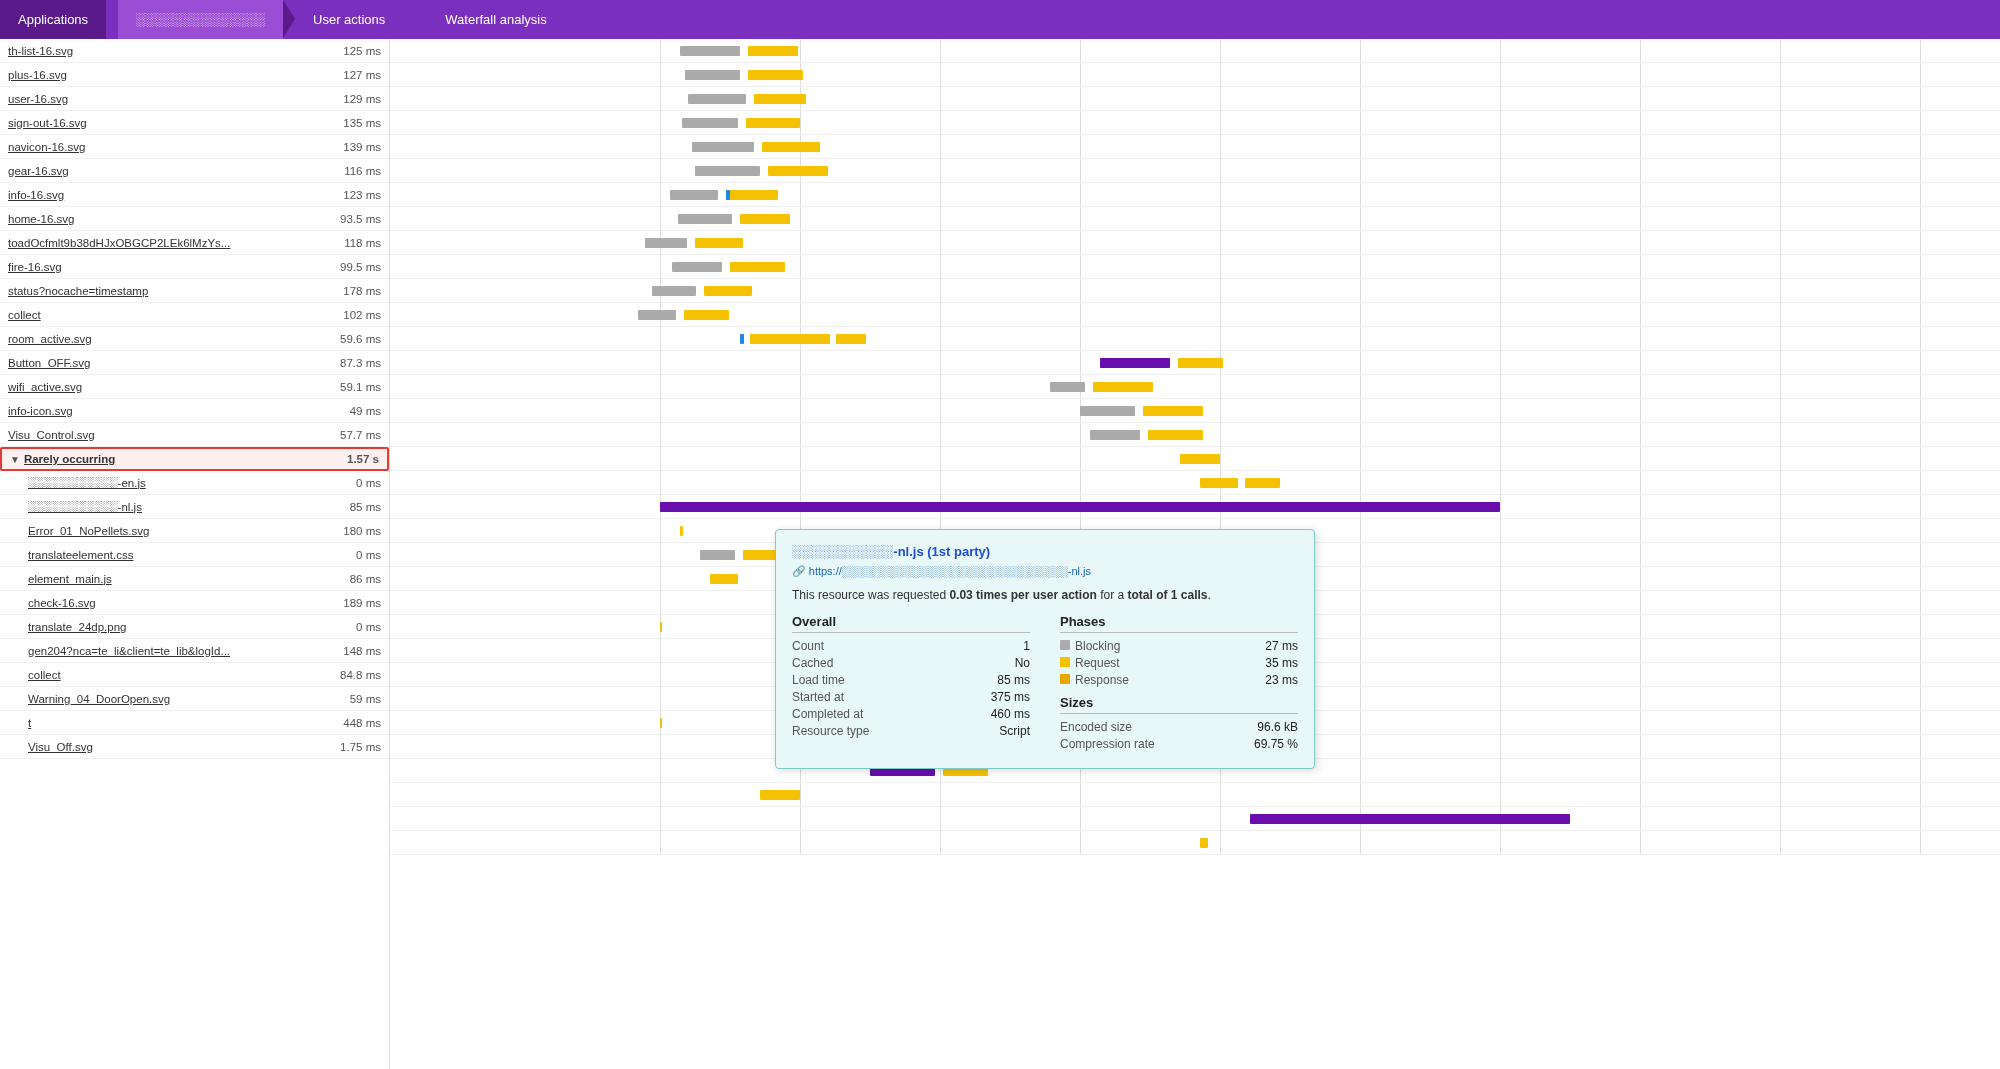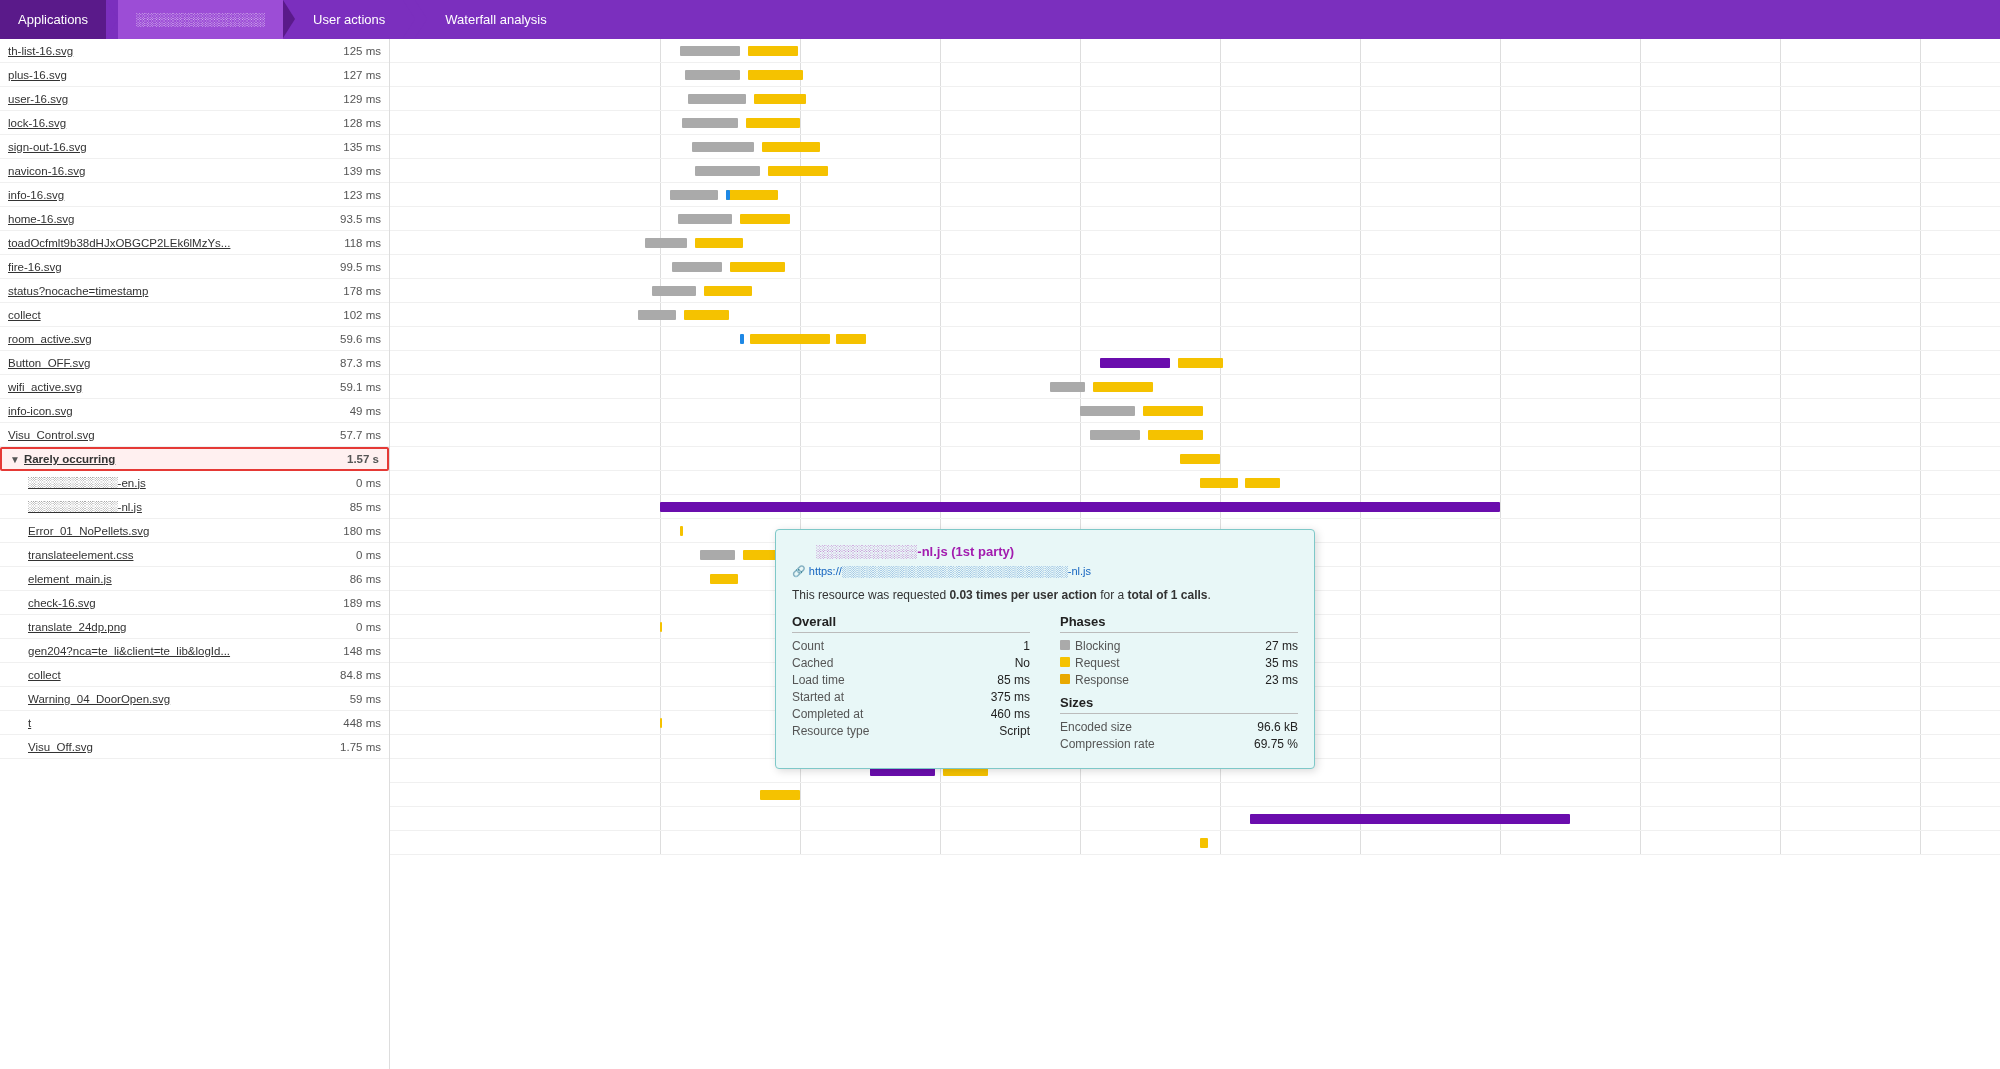--- a/index.html
+++ b/index.html
@@ -229,10 +229,6 @@
         <span class="resource-time">129 ms</span>
       </div>
       <div class="resource-row">
-        <span class="resource-name">lock-16.svg</span>
-        <span class="resource-time">128 ms</span>
-      </div>
-      <div class="resource-row">
         <span class="resource-name">sign-out-16.svg</span>
         <span class="resource-time">135 ms</span>
       </div>

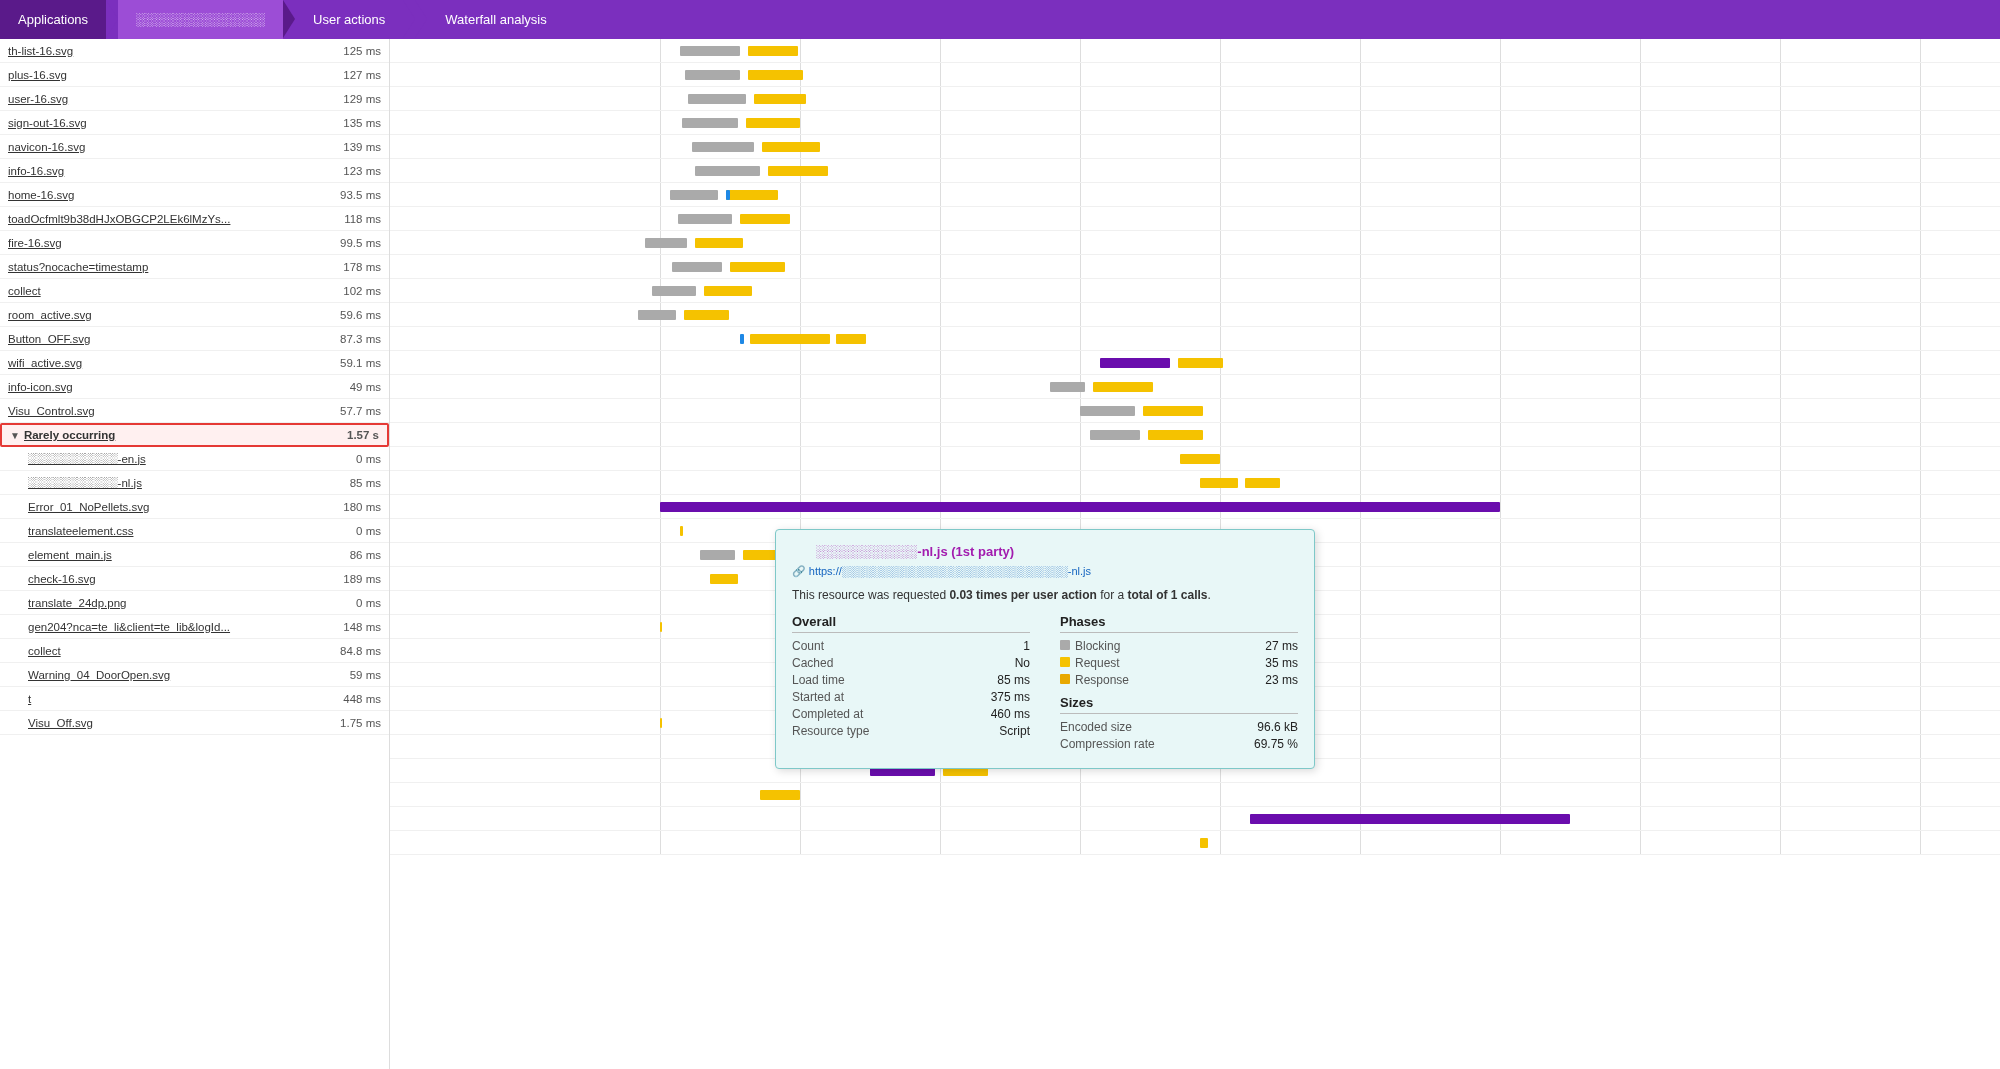--- a/index.html
+++ b/index.html
@@ -237,6 +237,10 @@
         <span class="resource-time">139 ms</span>
       </div>
       <div class="resource-row">
+        <span class="resource-name">gear-16.svg</span>
+        <span class="resource-time">116 ms</span>
+      </div>
+      <div class="resource-row">
         <span class="resource-name">info-16.svg</span>
         <span class="resource-time">123 ms</span>
       </div>

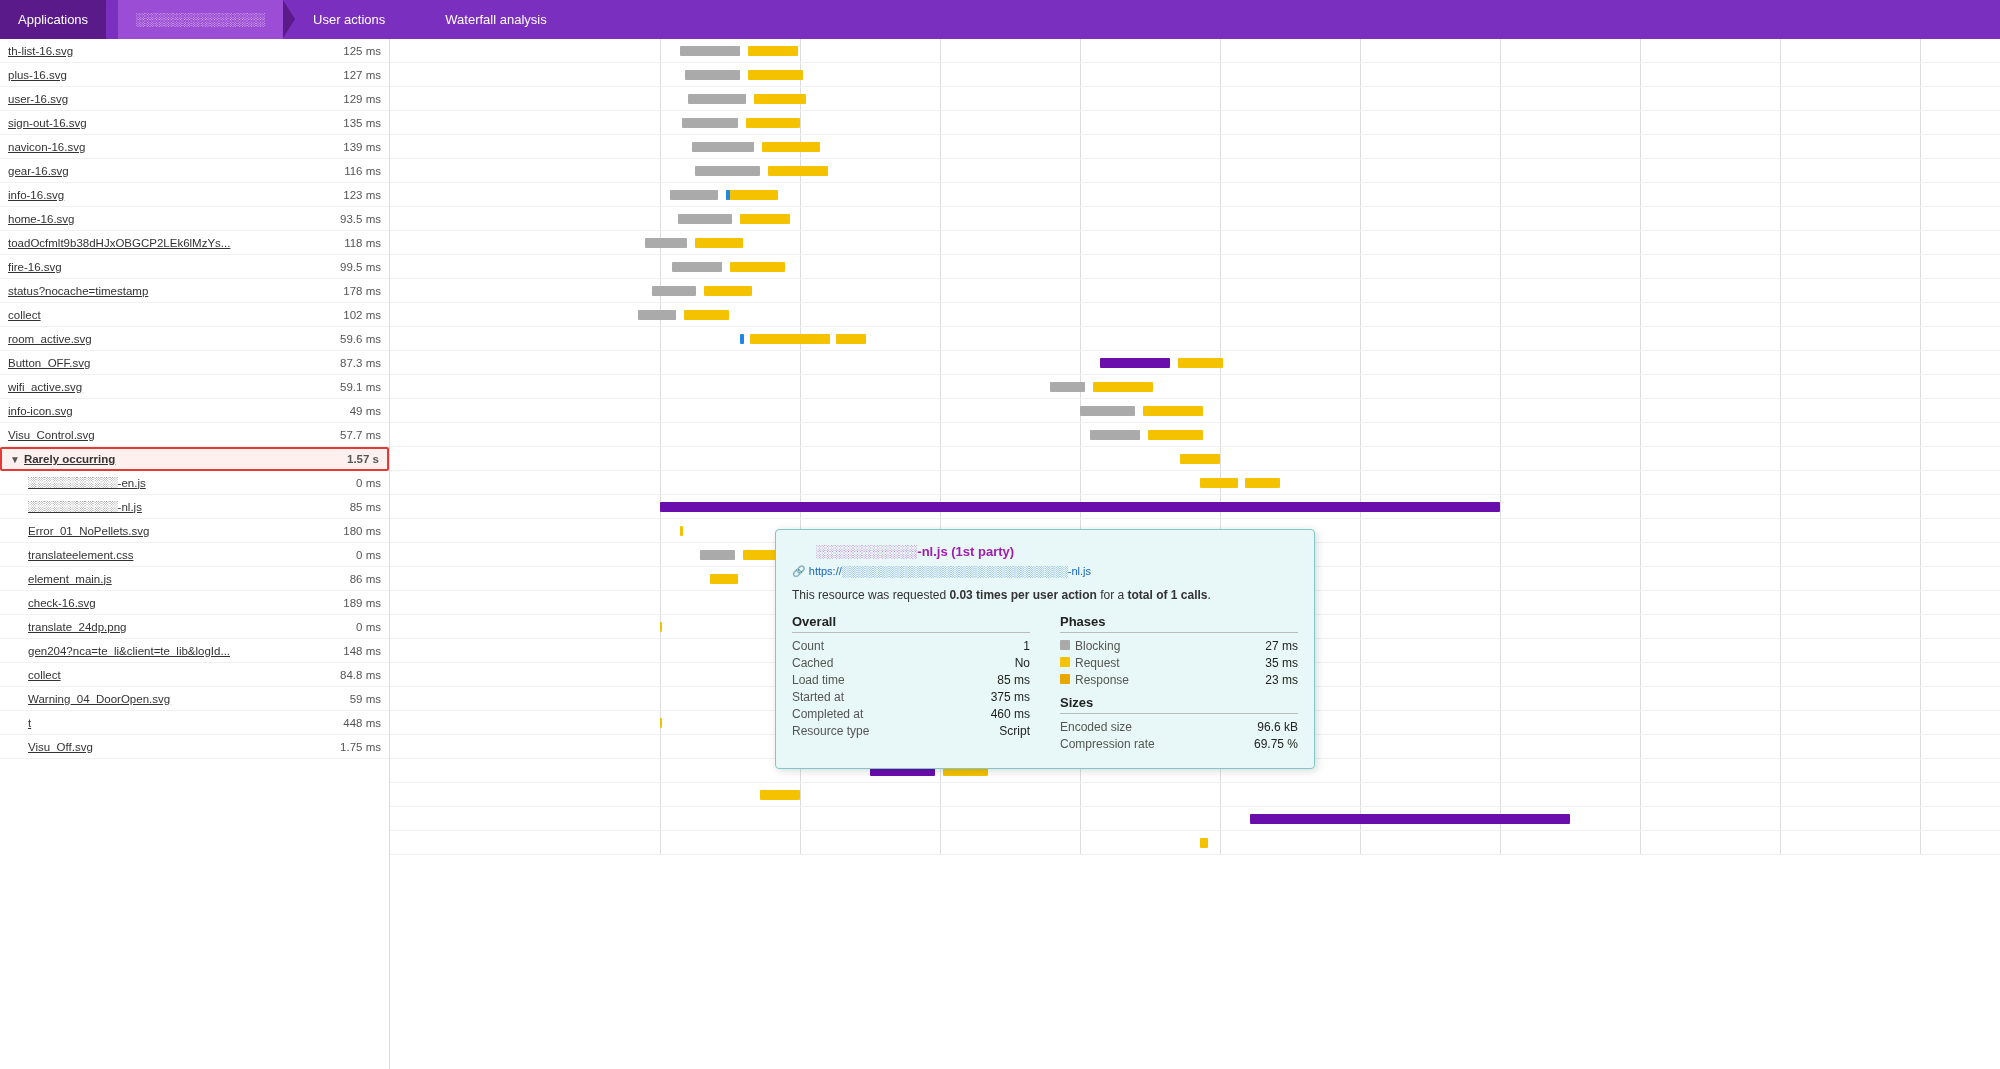--- a/index.html
+++ b/index.html
@@ -140,9 +140,8 @@
     .tooltip-title {
       font-size: 13px;
       font-weight: 600;
-      color: #a21caf;
+      color: #1d4ed8;
       margin-bottom: 6px;
-      margin-left: 24px;
     }
     .tooltip-url {
       font-size: 11px;

